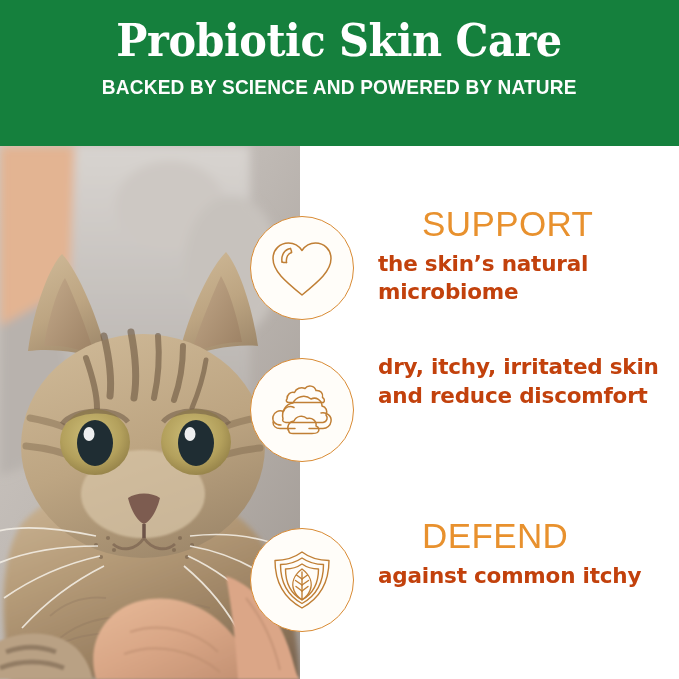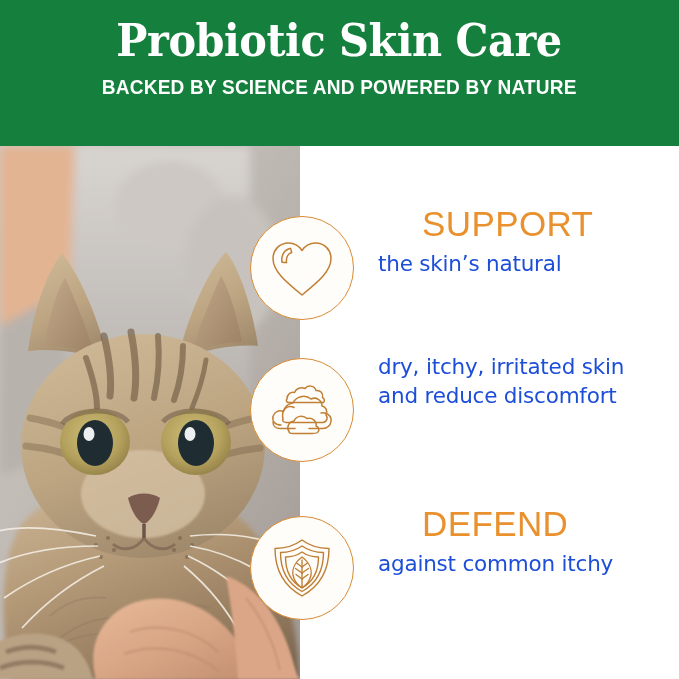--- a/index.html
+++ b/index.html
@@ -94,10 +94,10 @@
   .fbody{
     margin-top:7px;
     font-family:"DejaVu Sans", sans-serif;
-    font-weight:400;
+    font-weight:700;
     font-size:21.5px;
     line-height:1.33;
-    color:#1d4ed8;
+    color:#c2410c;
     letter-spacing:-0.2px;
   }
   .fbody span{ display:block; white-space:nowrap; }

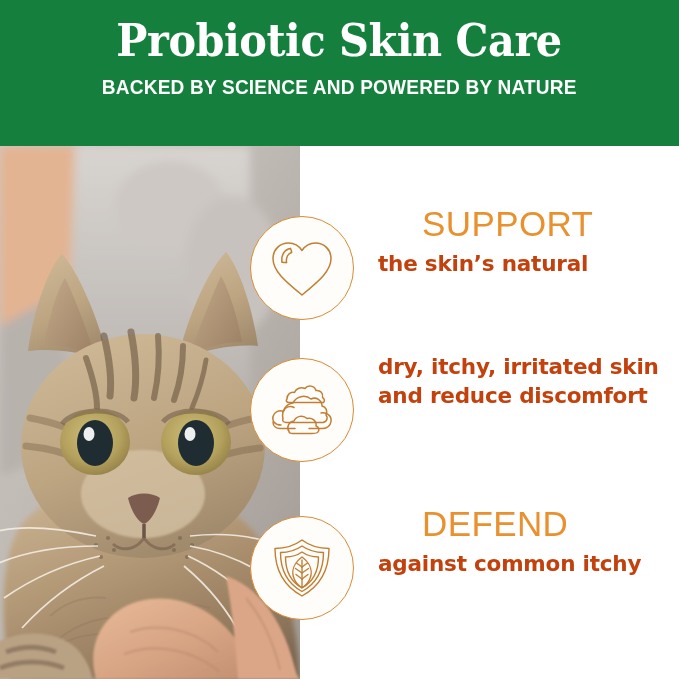--- a/index.html
+++ b/index.html
@@ -283,6 +283,7 @@
     <div class="fhead">SUPPORT</div>
     <div class="fbody">
       <span>the skin’s natural</span>
+      <span>microbiome</span>
     </div>
   </div>
 </div>

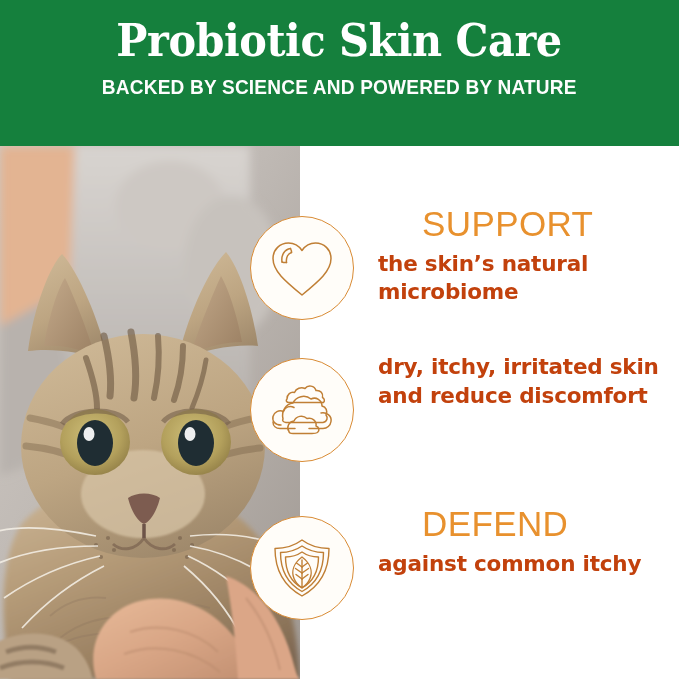--- a/index.html
+++ b/index.html
@@ -60,7 +60,7 @@
   }
   #feature-0{ top:200px; }
   #feature-1{ top:342px; }
-  #feature-2{ top:500px; }
+  #feature-2{ top:512px; }
 
   .icon-badge{
     position:absolute; left:250px;

